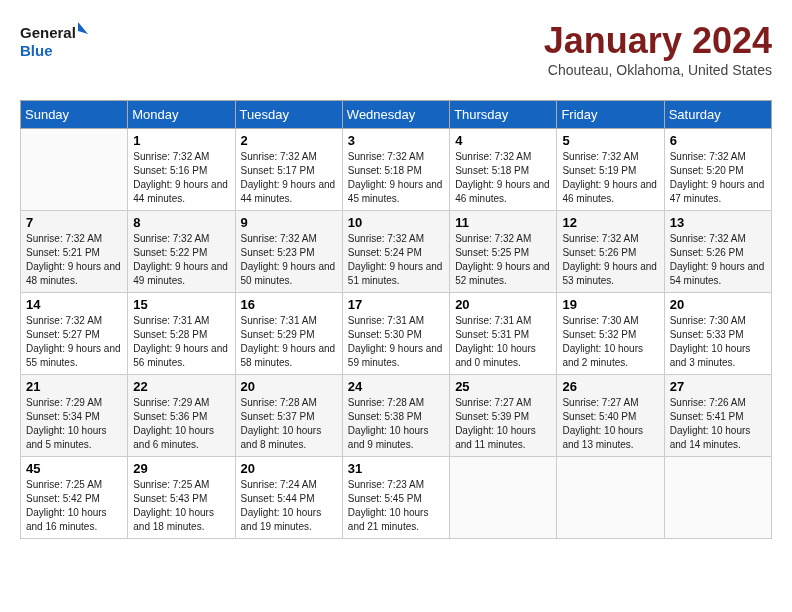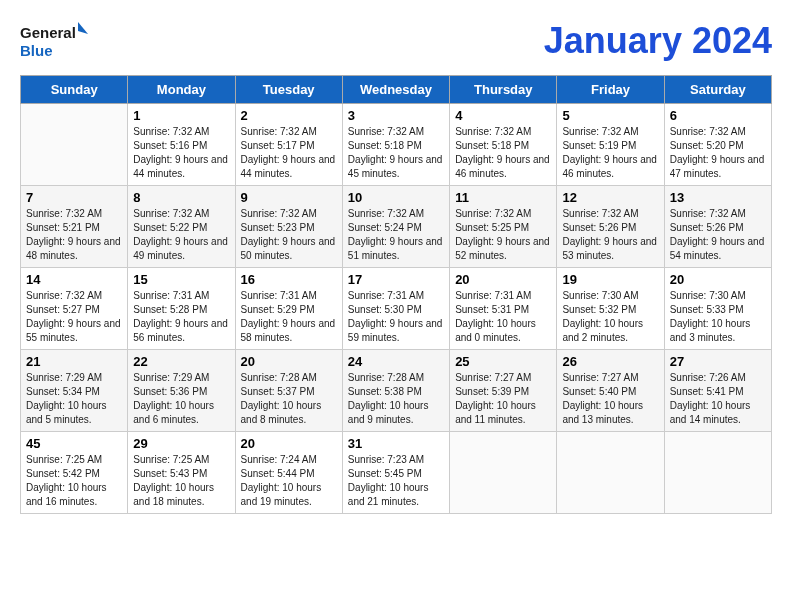--- a/index.html
+++ b/index.html
@@ -14,7 +14,7 @@
       display: flex;
       justify-content: space-between;
       align-items: flex-start;
-      margin-bottom: 10px;
+      margin-bottom: 22px;
     }
     .logo {
       display: flex;

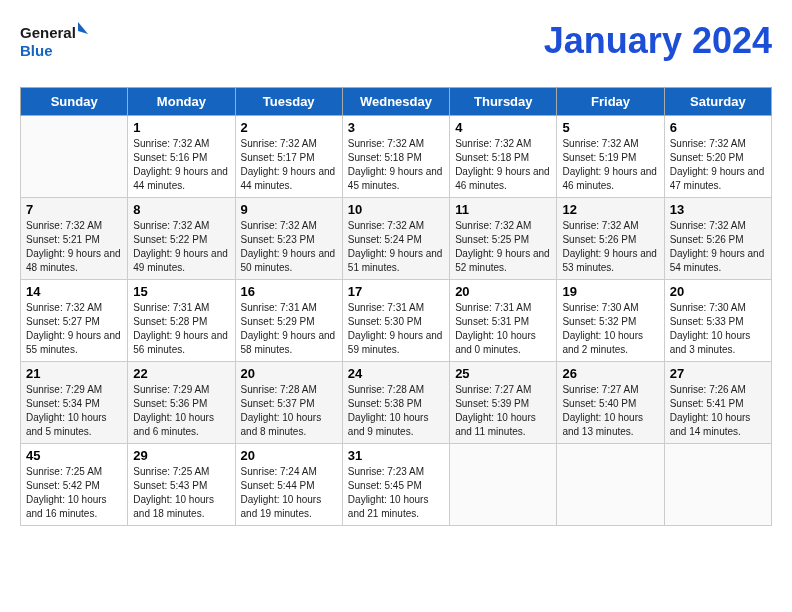--- a/index.html
+++ b/index.html
@@ -27,7 +27,7 @@
     .month-title {
       font-size: 36px;
       font-weight: bold;
-      color: #1d4ed8;
+      color: #7f1d1d;
     }
     .subtitle {
       font-size: 14px;

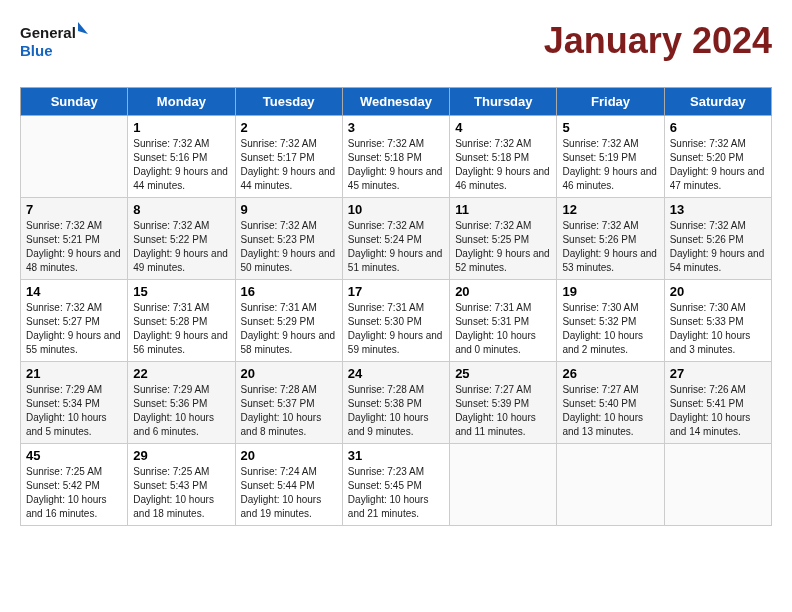--- a/index.html
+++ b/index.html
@@ -85,6 +85,7 @@
 </div>
   <div class="title-block">
     <div class="month-title">January 2024</div>
+    <div class="subtitle">Chouteau, Oklahoma, United States</div>
   </div>
 </div>
 

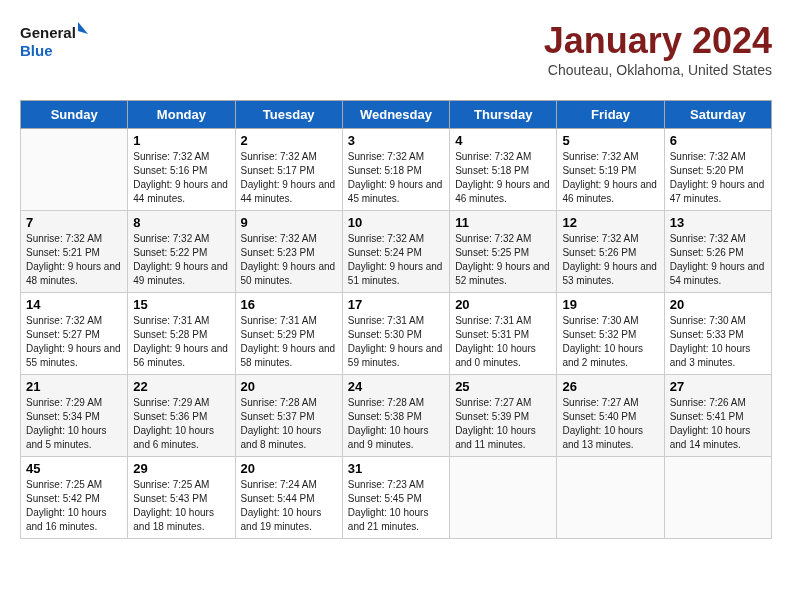--- a/index.html
+++ b/index.html
@@ -42,9 +42,9 @@
       background-color: #1565C0;
       color: #fff;
       padding: 6px 4px;
-      text-align: center;
+      text-align: left;
       font-size: 13px;
-      font-weight: bold;
+      font-weight: normal;
       border: 1px solid #aaa;
     }
     tbody tr td {

